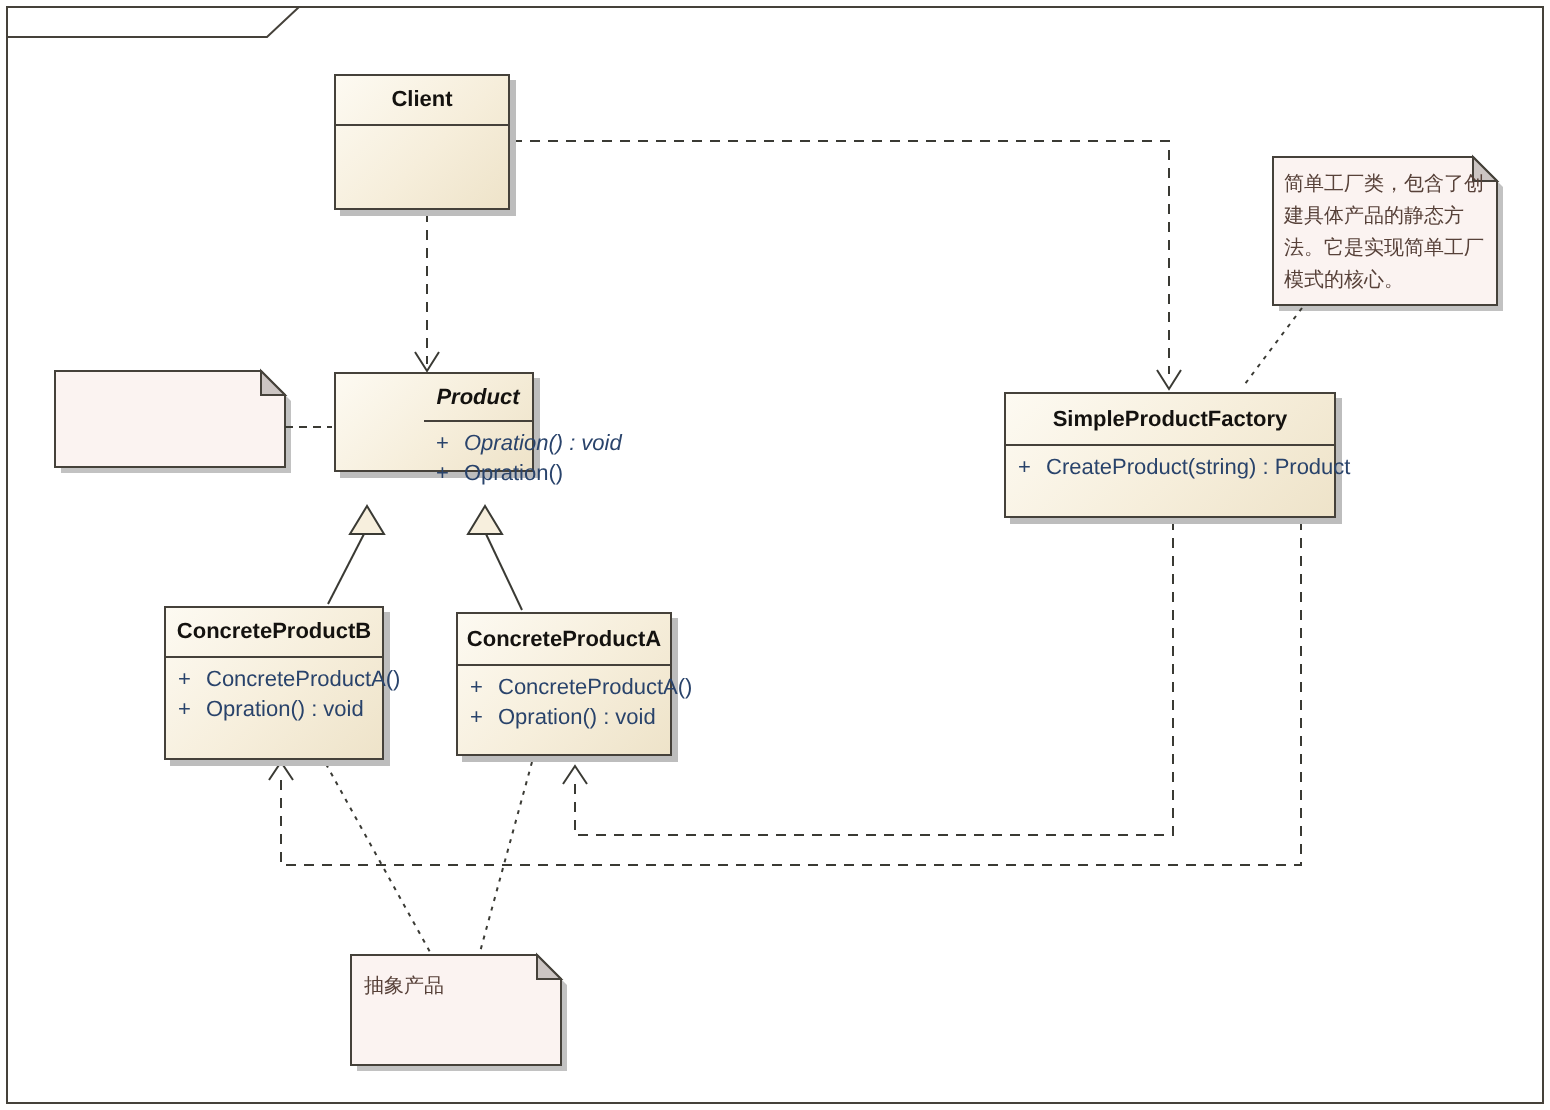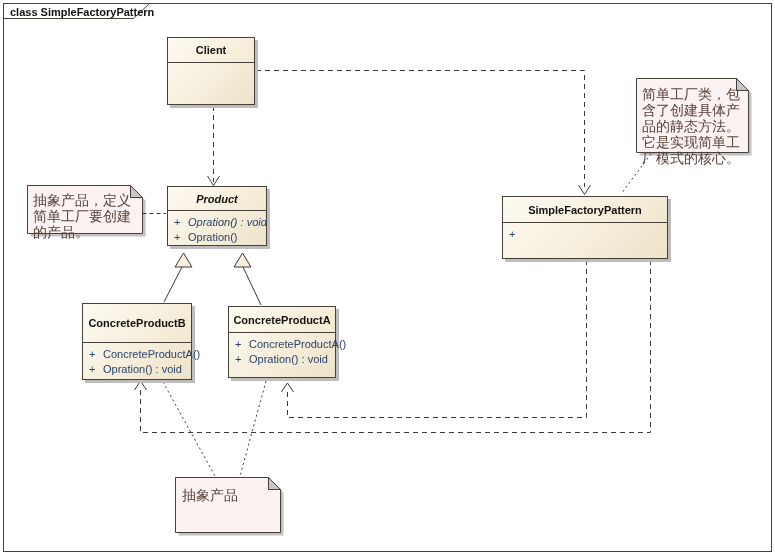--- a/index.html
+++ b/index.html
@@ -92,7 +92,6 @@
     </g>
   </svg>
 
-  <div class="frame-label">class SimpleFactoryPattern</div>
 
   <div class="class-box" style="left:167px; top:37px; width:88px; height:68px;">
     <div class="class-title" style="height:25px;">Client</div>

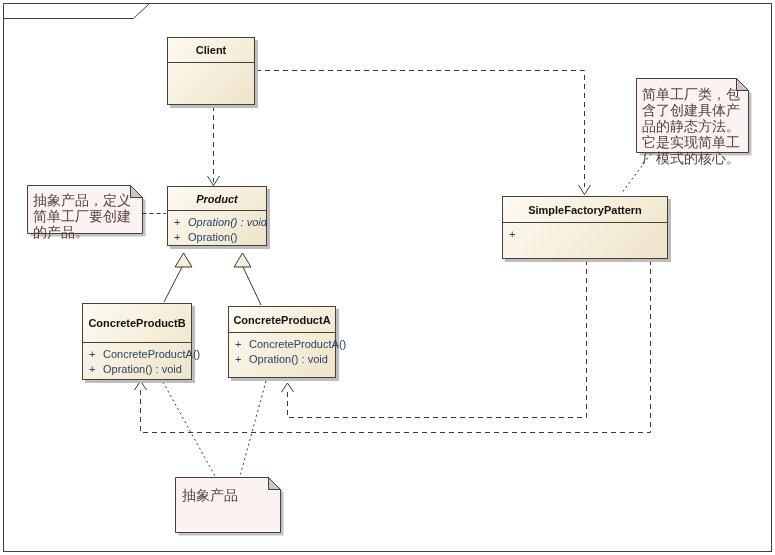--- a/index.html
+++ b/index.html
@@ -23,8 +23,8 @@
   .method .vis { width:14px; flex:0 0 14px; }
   .italic { font-style:italic; }
 
-  .note-text { position:absolute; z-index:2; font-size:14px; line-height:16px;
-    color:#574139; }
+  .note-text { position:absolute; z-index:2; font-size:10px; line-height:16px;
+    color:#574139;font-family:Liberation Mono, monospace; }
   .note-single { line-height:14px; }
 </style>
 </head>

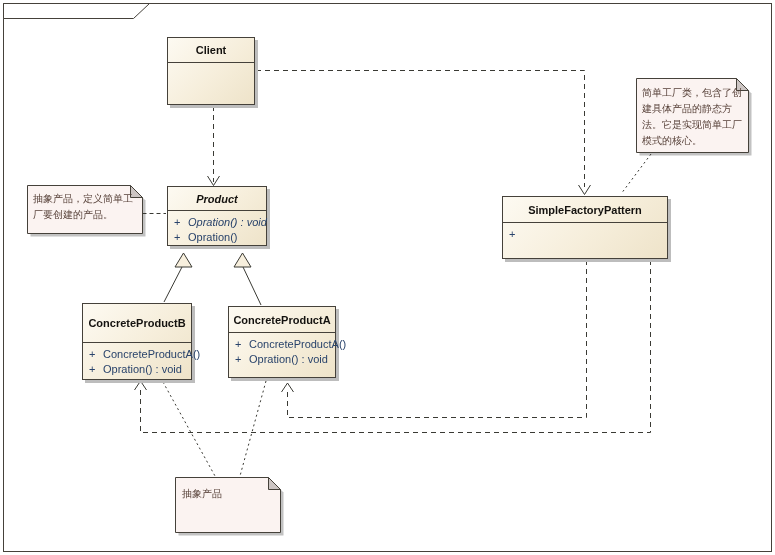--- a/index.html
+++ b/index.html
@@ -148,7 +148,6 @@
     </div>
   </div>
 
-  <div class="note-text" style="left:33px; top:192px; width:104px;">抽象产品，定义简单工厂要创建的产品。</div>
 
   <div class="note-text" style="left:642px; top:86px; width:102px;">简单工厂类，包含了创建具体产品的静态方法。它是实现简单工厂模式的核心。</div>
 

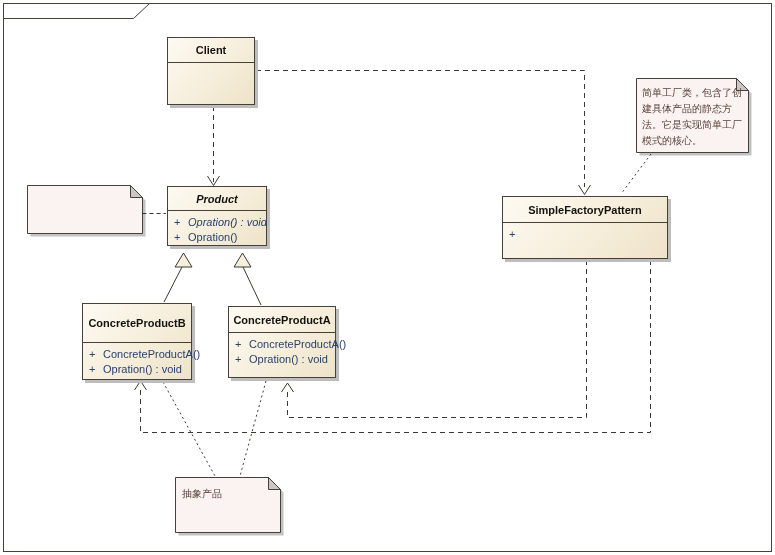--- a/index.html
+++ b/index.html
@@ -97,7 +97,7 @@
     <div class="class-title" style="height:25px;">Client</div>
   </div>
 
-  <div class="class-box" style="left:167px; top:186px; width:100px; height:60px;">
+  <div class="class-box" style="left:167px; top:186px; width:100px; height:50px;padding-left:44px;">
     <div class="class-title abstract" style="height:24px;">Product</div>
     <div class="methods">
       <div class="method">

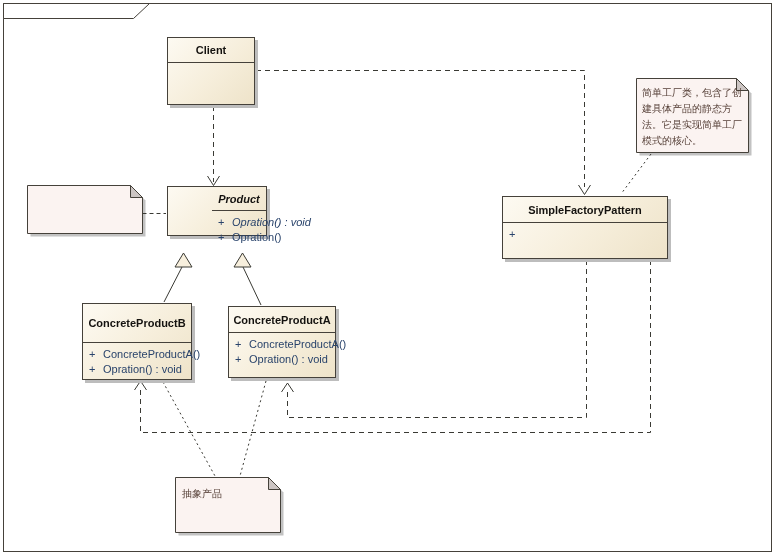--- a/index.html
+++ b/index.html
@@ -112,7 +112,7 @@
   </div>
 
   <div class="class-box" style="left:502px; top:196px; width:166px; height:63px;">
-    <div class="class-title" style="height:26px;">SimpleFactoryPattern</div>
+    <div class="class-title" style="height:26px;">SimpleProductFactory</div>
     <div class="methods">
       <div class="method">
         <span class="vis">+</span>

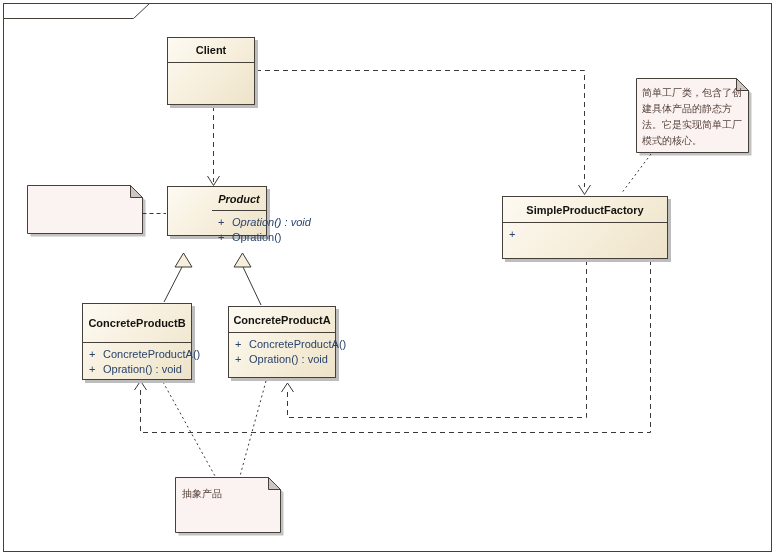--- a/index.html
+++ b/index.html
@@ -116,6 +116,7 @@
     <div class="methods">
       <div class="method">
         <span class="vis">+</span>
+        <span>CreateProduct(string) : Product</span>
       </div>
     </div>
   </div>

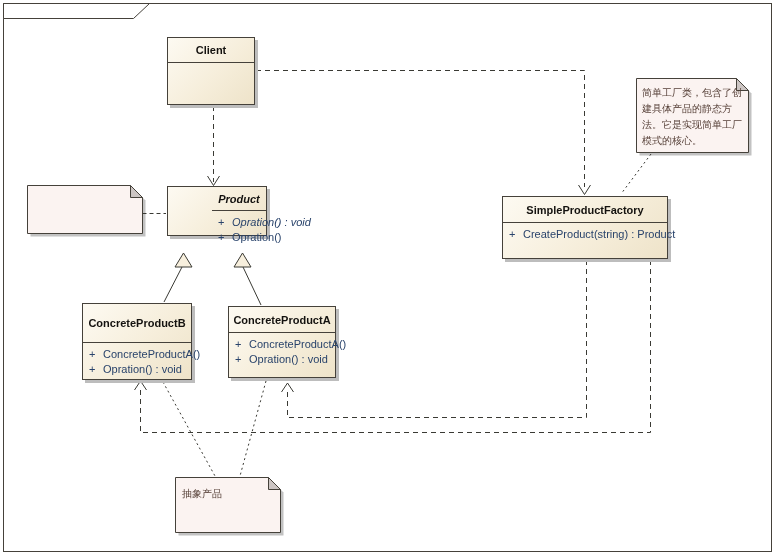--- a/index.html
+++ b/index.html
@@ -122,7 +122,7 @@
   </div>
 
   <div class="class-box" style="left:82px; top:303px; width:110px; height:77px;">
-    <div class="class-title" style="height:39px;">ConcreteProductB</div>
+    <div class="class-title" style="height:25px;">ConcreteProductB</div>
     <div class="methods">
       <div class="method">
         <span class="vis">+</span>

